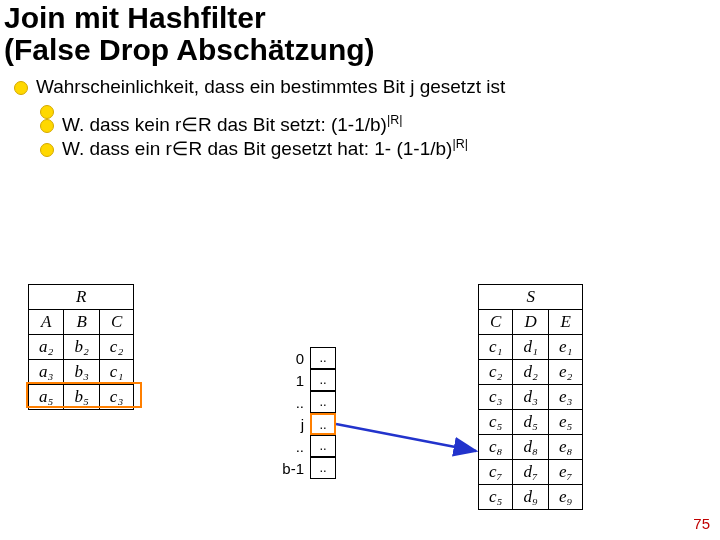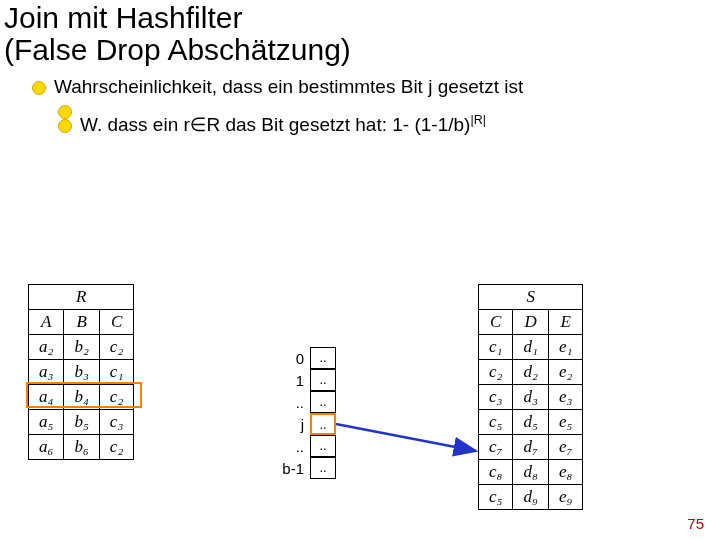--- a/index.html
+++ b/index.html
@@ -14,7 +14,7 @@
   }
   .title {
     font-family: "Arial Black", Arial, sans-serif;
-    font-weight: 400;
+    font-weight: 700;
     font-size: 30px;
     line-height: 1.05;
     padding: 2px 4px 6px 4px;

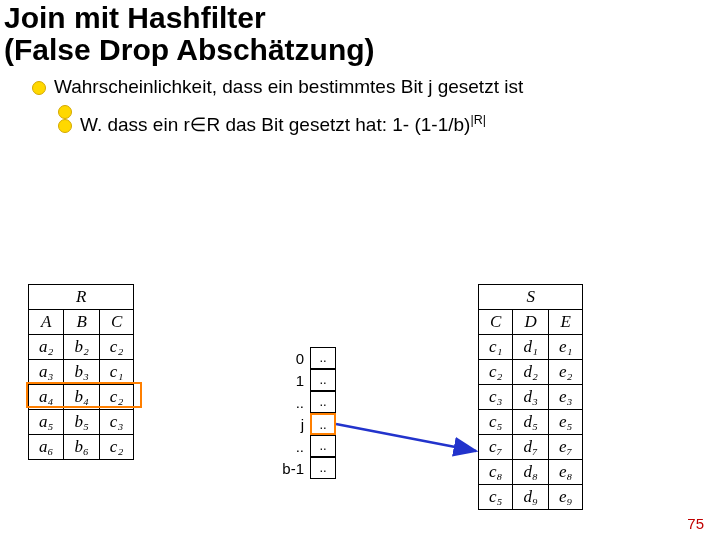--- a/index.html
+++ b/index.html
@@ -20,7 +20,7 @@
     padding: 2px 4px 6px 4px;
   }
   .bullets {
-    padding: 4px 0 0 32px;
+    padding: 4px 0 0 14px;
   }
   .b-row {
     display: flex;

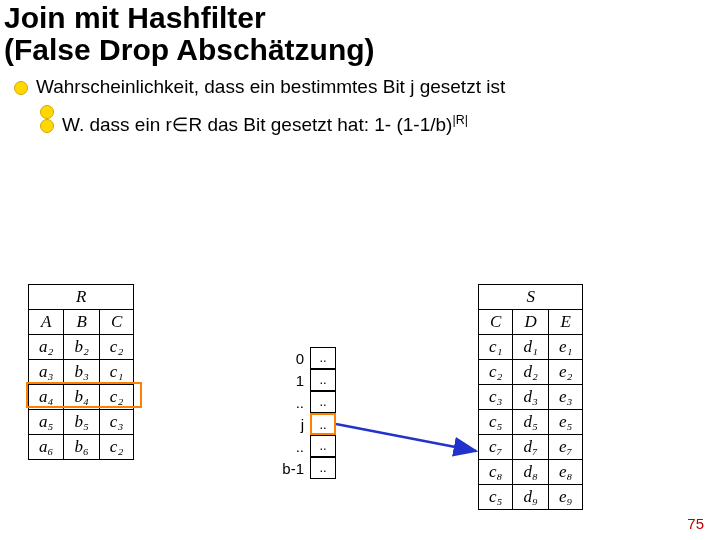--- a/index.html
+++ b/index.html
@@ -136,6 +136,12 @@
   <div class="b-row sub">
     <span class="dot"></span>
     <span>
+      <span>W. dass kein r</span><span>∈</span><span>R das Bit setzt: (1-1/b)</span><span class="sup">|R|</span>
+    </span>
+  </div>
+  <div class="b-row sub">
+    <span class="dot"></span>
+    <span>
       <span>W. dass ein r</span><span>∈</span><span>R das Bit gesetzt hat: 1- (1-1/b)</span><span class="sup">|R|</span>
     </span>
   </div>

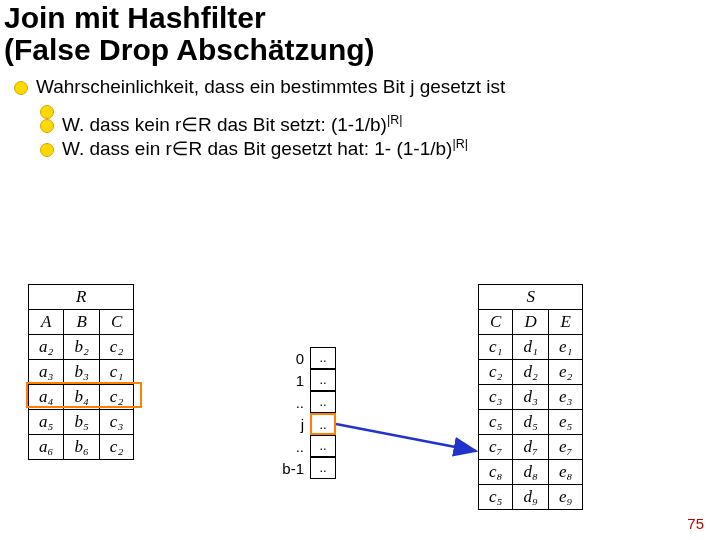--- a/index.html
+++ b/index.html
@@ -170,11 +170,6 @@
           <td>c₁</td>
         </tr>
     <tr>
-          <td>a₄</td>
-          <td>b₄</td>
-          <td>c₂</td>
-        </tr>
-    <tr>
           <td>a₅</td>
           <td>b₅</td>
           <td>c₃</td>

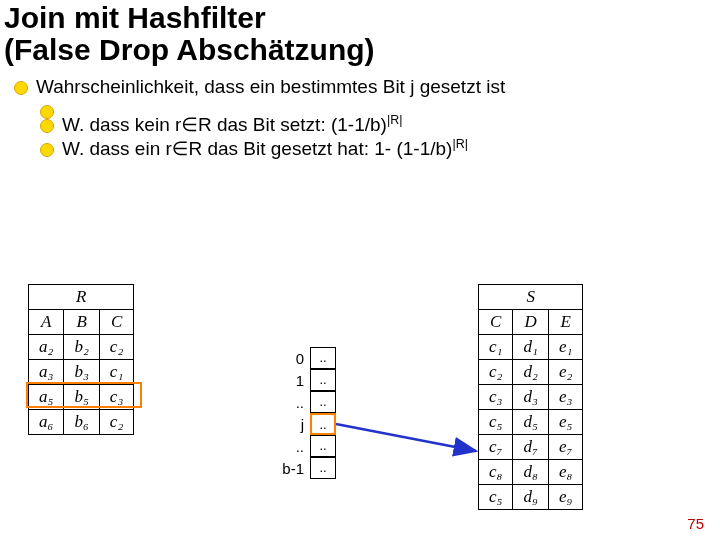--- a/index.html
+++ b/index.html
@@ -174,11 +174,6 @@
           <td>b₅</td>
           <td>c₃</td>
         </tr>
-    <tr>
-          <td>a₆</td>
-          <td>b₆</td>
-          <td>c₂</td>
-        </tr>
   </tbody>
     </table>
 

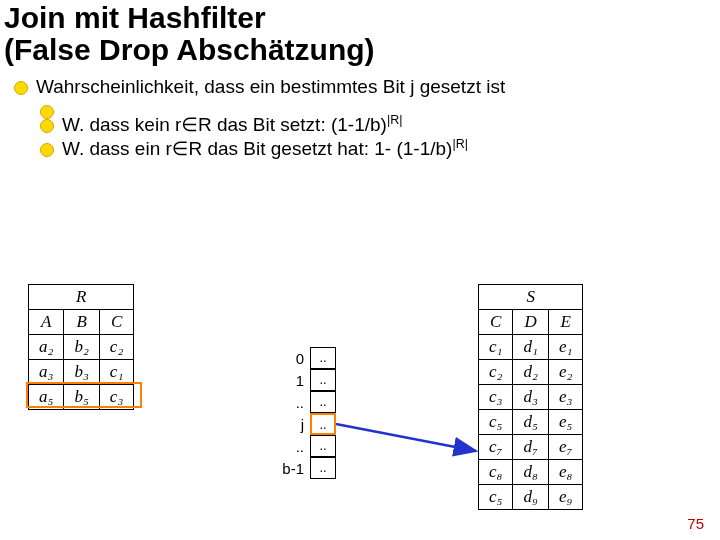--- a/index.html
+++ b/index.html
@@ -225,14 +225,14 @@
           <td>e₅</td>
         </tr>
     <tr>
+          <td>c₈</td>
+          <td>d₈</td>
+          <td>e₈</td>
+        </tr>
+    <tr>
           <td>c₇</td>
           <td>d₇</td>
           <td>e₇</td>
-        </tr>
-    <tr>
-          <td>c₈</td>
-          <td>d₈</td>
-          <td>e₈</td>
         </tr>
     <tr>
           <td>c₅</td>

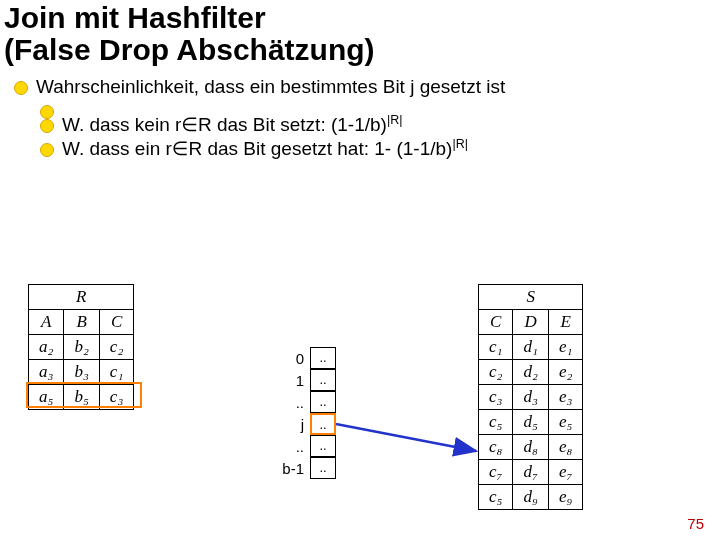--- a/index.html
+++ b/index.html
@@ -111,7 +111,7 @@
   }
   .pagenum {
     position: absolute;
-    right: 16px;
+    right: 10px;
     bottom: 8px;
     font-size: 15px;
     color: #c00000;

